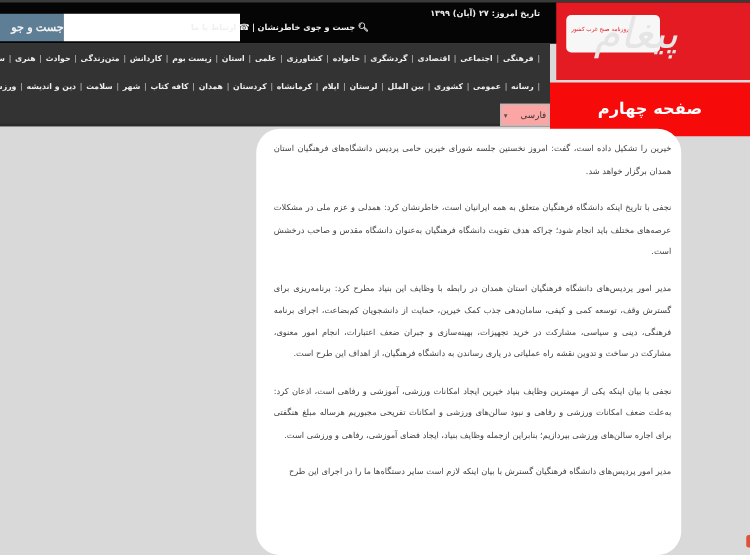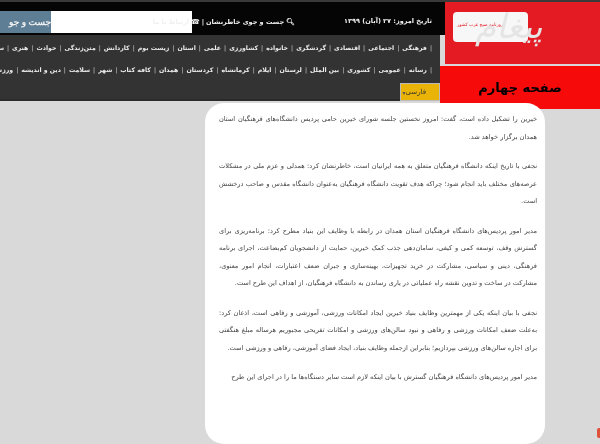--- a/index.html
+++ b/index.html
@@ -13,7 +13,7 @@
     .toplinks { position: absolute; left: 195px; top: 13px; width: 100px; height: 14px; color: #f0f0f0; font-size: 6.5px; font-weight: bold; direction: rtl; white-space: nowrap; display: flex; align-items: center; gap: 2px; }
     .toplinks .lnk { color: #f0f0f0; }
     .toplinks .icn { font-size: 7px; }
-    .date { position: absolute; left: 334px; top: 12px; width: 98px; height: 14px; color: #f0f0f0; font-size: 6.5px; font-weight: bold; direction: rtl; white-space: nowrap; text-align: right; line-height: 14px; }
+    .date { position: absolute; left: 334px; top: 2px; width: 98px; height: 14px; color: #f0f0f0; font-size: 6.5px; font-weight: bold; direction: rtl; white-space: nowrap; text-align: right; line-height: 14px; }
 
     
     .nav { position: absolute; left: 0; top: 35px; width: 440px; height: 66px; background: #333333; border-bottom: 2px solid #2b2b2b; }

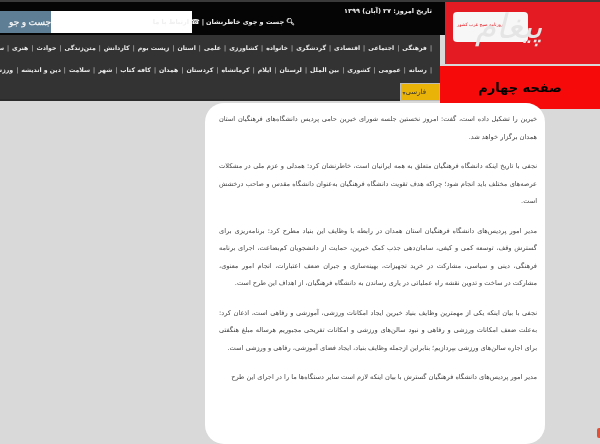--- a/index.html
+++ b/index.html
@@ -23,7 +23,7 @@
     .nav-row .item { color: #eeeeee; padding: 0 3px; cursor: pointer; }
     .nav-row .sep { color: #cfcfcf; font-weight: normal; }
 
-    .lang-select { position: absolute; left: 400px; top: 83px; width: 40px; height: 18px; background: #eab308; border: 1px solid #bbb; font-size: 7px; direction: rtl; display: flex; align-items: center; justify-content: space-between; padding: 0 13px; color: #333; }
+    .lang-select { position: absolute; left: 400px; top: 83px; width: 40px; height: 18px; background: #fca5a5; border: 1px solid #bbb; font-size: 7px; direction: rtl; display: flex; align-items: center; justify-content: space-between; padding: 0 2px; color: #333; }
     .lang-select .chev { font-size: 6px; color: #555; }
 
     

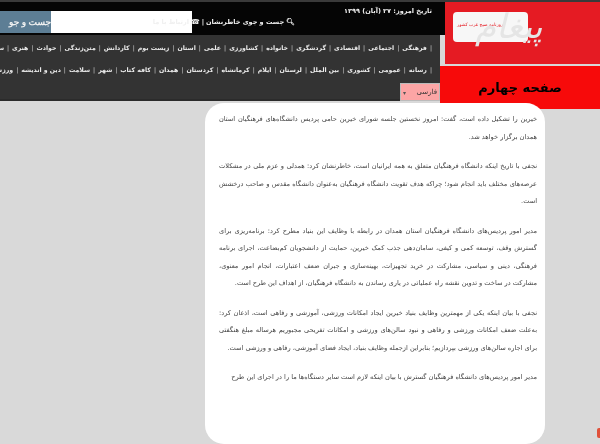--- a/index.html
+++ b/index.html
@@ -34,7 +34,7 @@
     .logo-gray { position: absolute; left: 545px; top: 34px; width: 55px; height: 30px; background: #d9d9d9; }
 
     
-    .banner { position: absolute; left: 440px; top: 66px; width: 160px; height: 43px; background: #f70a0a; color: #000000; font-size: 13px; font-weight: bold; direction: rtl; text-align: center; line-height: 43px; }
+    .banner { position: absolute; left: 440px; top: 66px; width: 160px; height: 43px; background: #f70a0a; color: #ffffff; font-size: 13px; font-weight: bold; direction: rtl; text-align: center; line-height: 43px; }
 
     
     .content { position: absolute; left: 205px; top: 103px; width: 340px; height: 341px; background: #fff; border-radius: 19px; }

